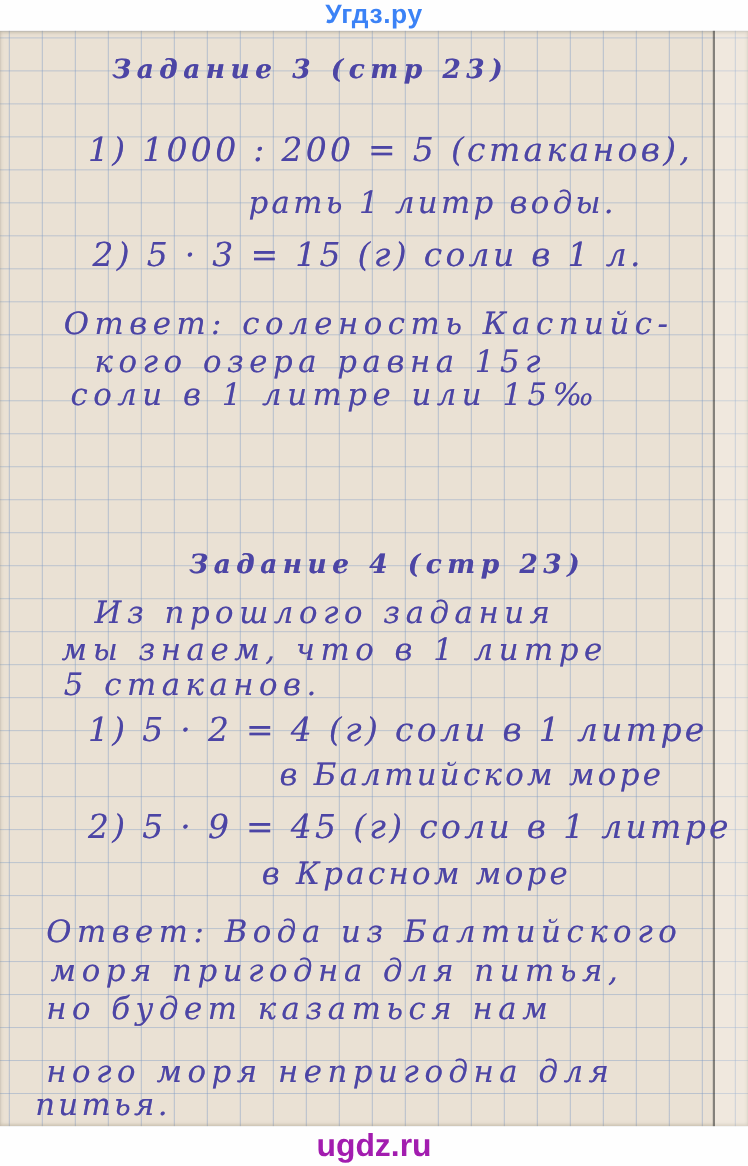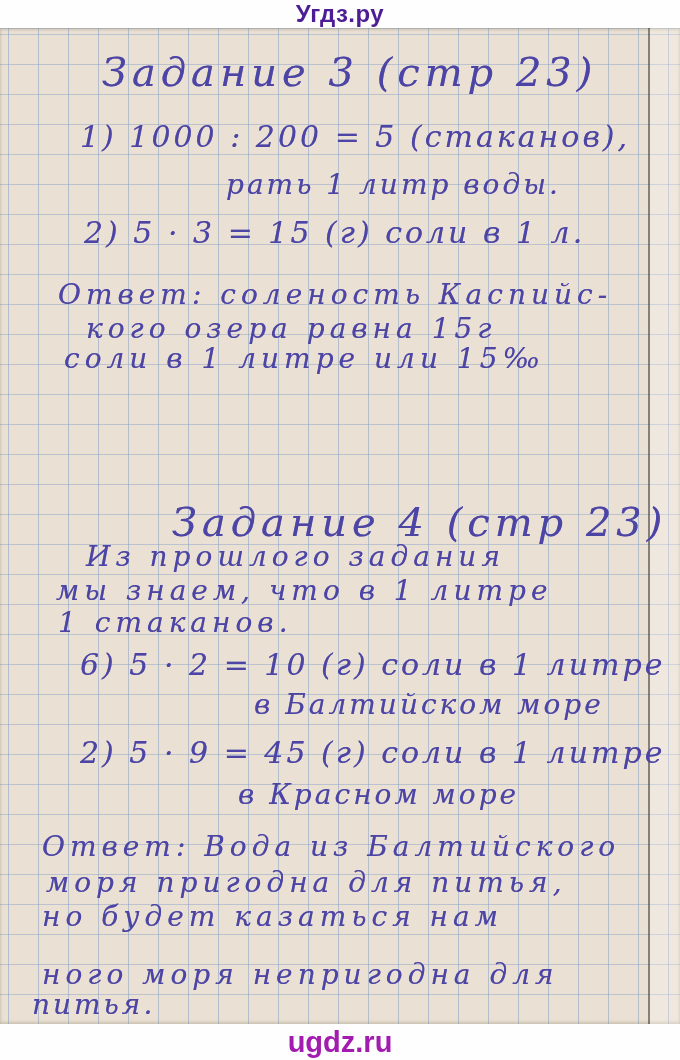--- a/index.html
+++ b/index.html
@@ -20,7 +20,7 @@
   }
   .top-bar .wm{
     font-family:"Liberation Sans", sans-serif;
-    font-weight:bold;font-size:24px;color:#4c1d95;letter-spacing:0.5px;
+    font-weight:bold;font-size:24px;color:#3b82f6;letter-spacing:0.5px;
   }
   .bottom-bar{
     position:absolute;left:0;top:1024px;width:680px;height:36px;

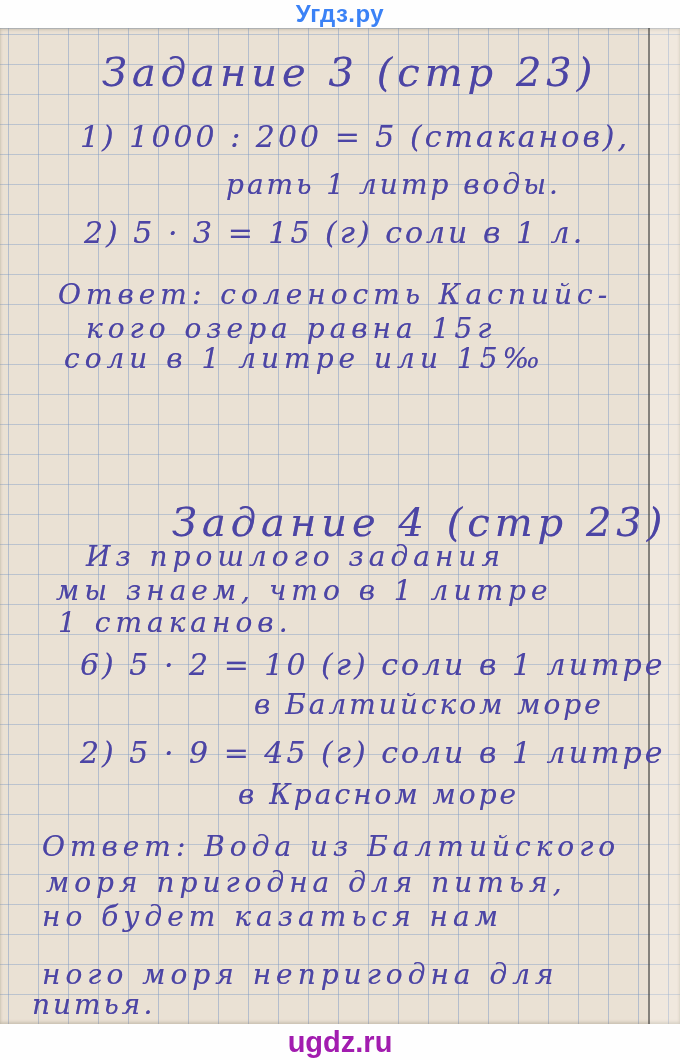--- a/index.html
+++ b/index.html
@@ -64,7 +64,7 @@
     text-shadow:0 0 .6px rgba(76,69,165,.55);
     line-height:1.1;
   }
-  .hw.title{font-size:40px;letter-spacing:5px;}
+  .hw.title{font-size:24px;letter-spacing:5px;font-weight:bold;}
   .hw.step{font-size:30px;margin-left:32px;}
   .hw.wide{letter-spacing:5px;}
 </style>

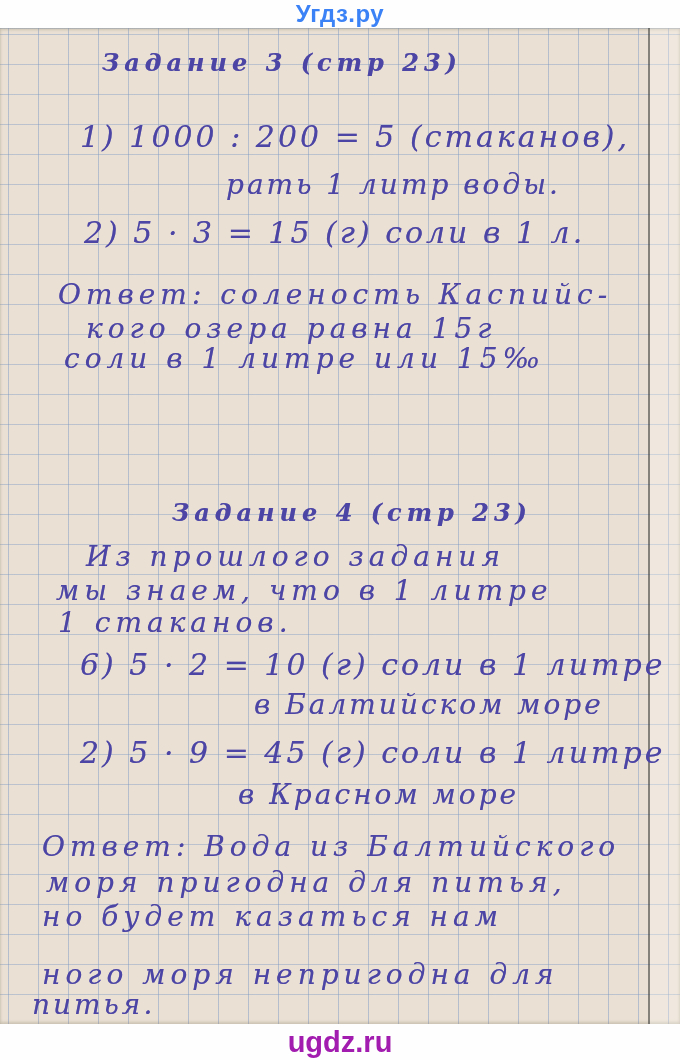--- a/index.html
+++ b/index.html
@@ -92,7 +92,7 @@
     <div class="hw title" style="left:172px;top:444px;margin-top:28px;">Задание 4 (стр 23)</div>
     <div class="hw wide" style="left:86px;top:514px;">Из прошлого задания</div>
     <div class="hw wide" style="left:56px;top:548px;">мы знаем, что в 1 литре</div>
-    <div class="hw wide" style="left:58px;top:580px;">1 стаканов.</div>
+    <div class="hw wide" style="left:58px;top:580px;">5 стаканов.</div>
     <div class="hw step" style="left:48px;top:620px;">6) 5 · 2 = 10 (г) соли в 1 литре</div>
     <div class="hw" style="left:254px;top:662px;">в Балтийском море</div>
     <div class="hw step" style="left:48px;top:708px;">2) 5 · 9 = 45 (г) соли в 1 литре</div>

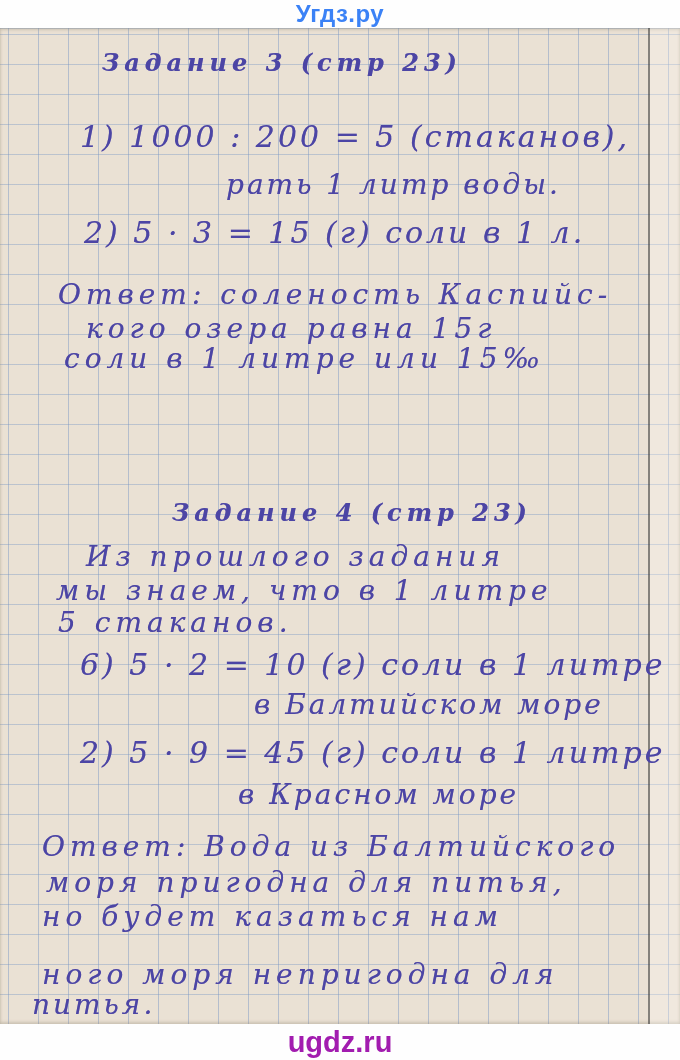--- a/index.html
+++ b/index.html
@@ -93,7 +93,7 @@
     <div class="hw wide" style="left:86px;top:514px;">Из прошлого задания</div>
     <div class="hw wide" style="left:56px;top:548px;">мы знаем, что в 1 литре</div>
     <div class="hw wide" style="left:58px;top:580px;">5 стаканов.</div>
-    <div class="hw step" style="left:48px;top:620px;">6) 5 · 2 = 10 (г) соли в 1 литре</div>
+    <div class="hw step" style="left:48px;top:620px;">1) 5 · 2 = 4 (г) соли в 1 литре</div>
     <div class="hw" style="left:254px;top:662px;">в Балтийском море</div>
     <div class="hw step" style="left:48px;top:708px;">2) 5 · 9 = 45 (г) соли в 1 литре</div>
     <div class="hw" style="left:238px;top:752px;font-style:italic;">в Красном море</div>

